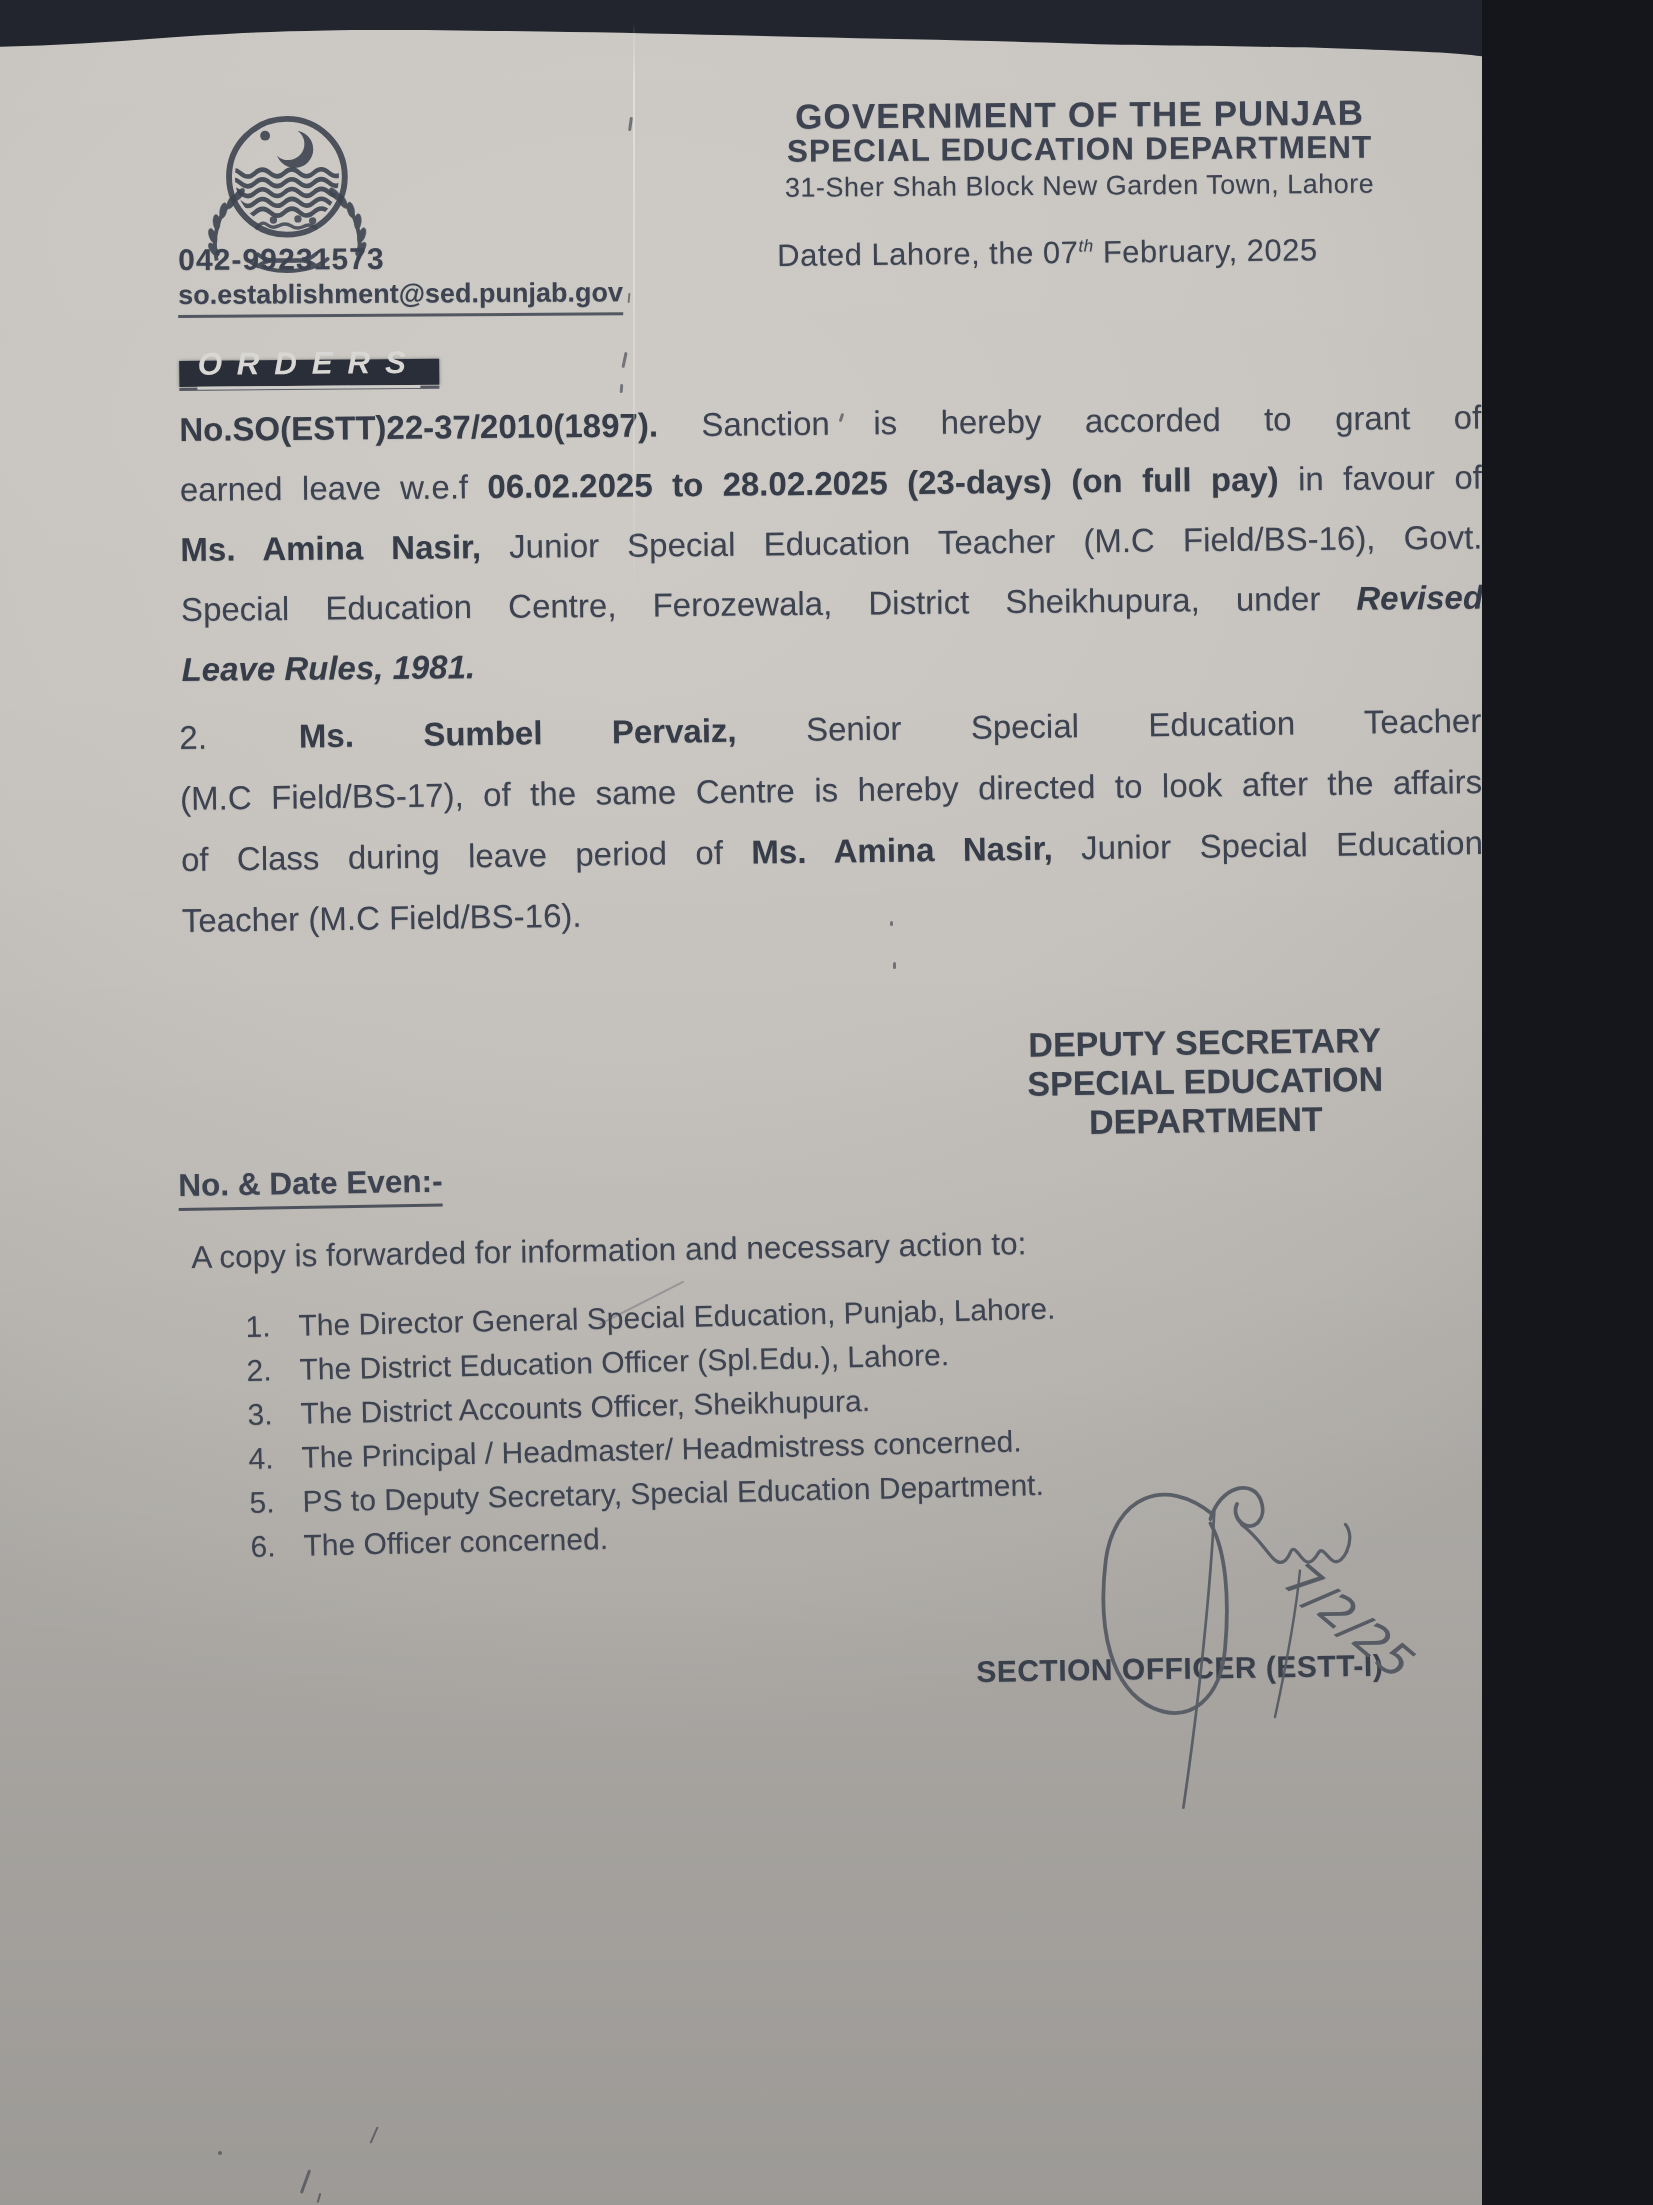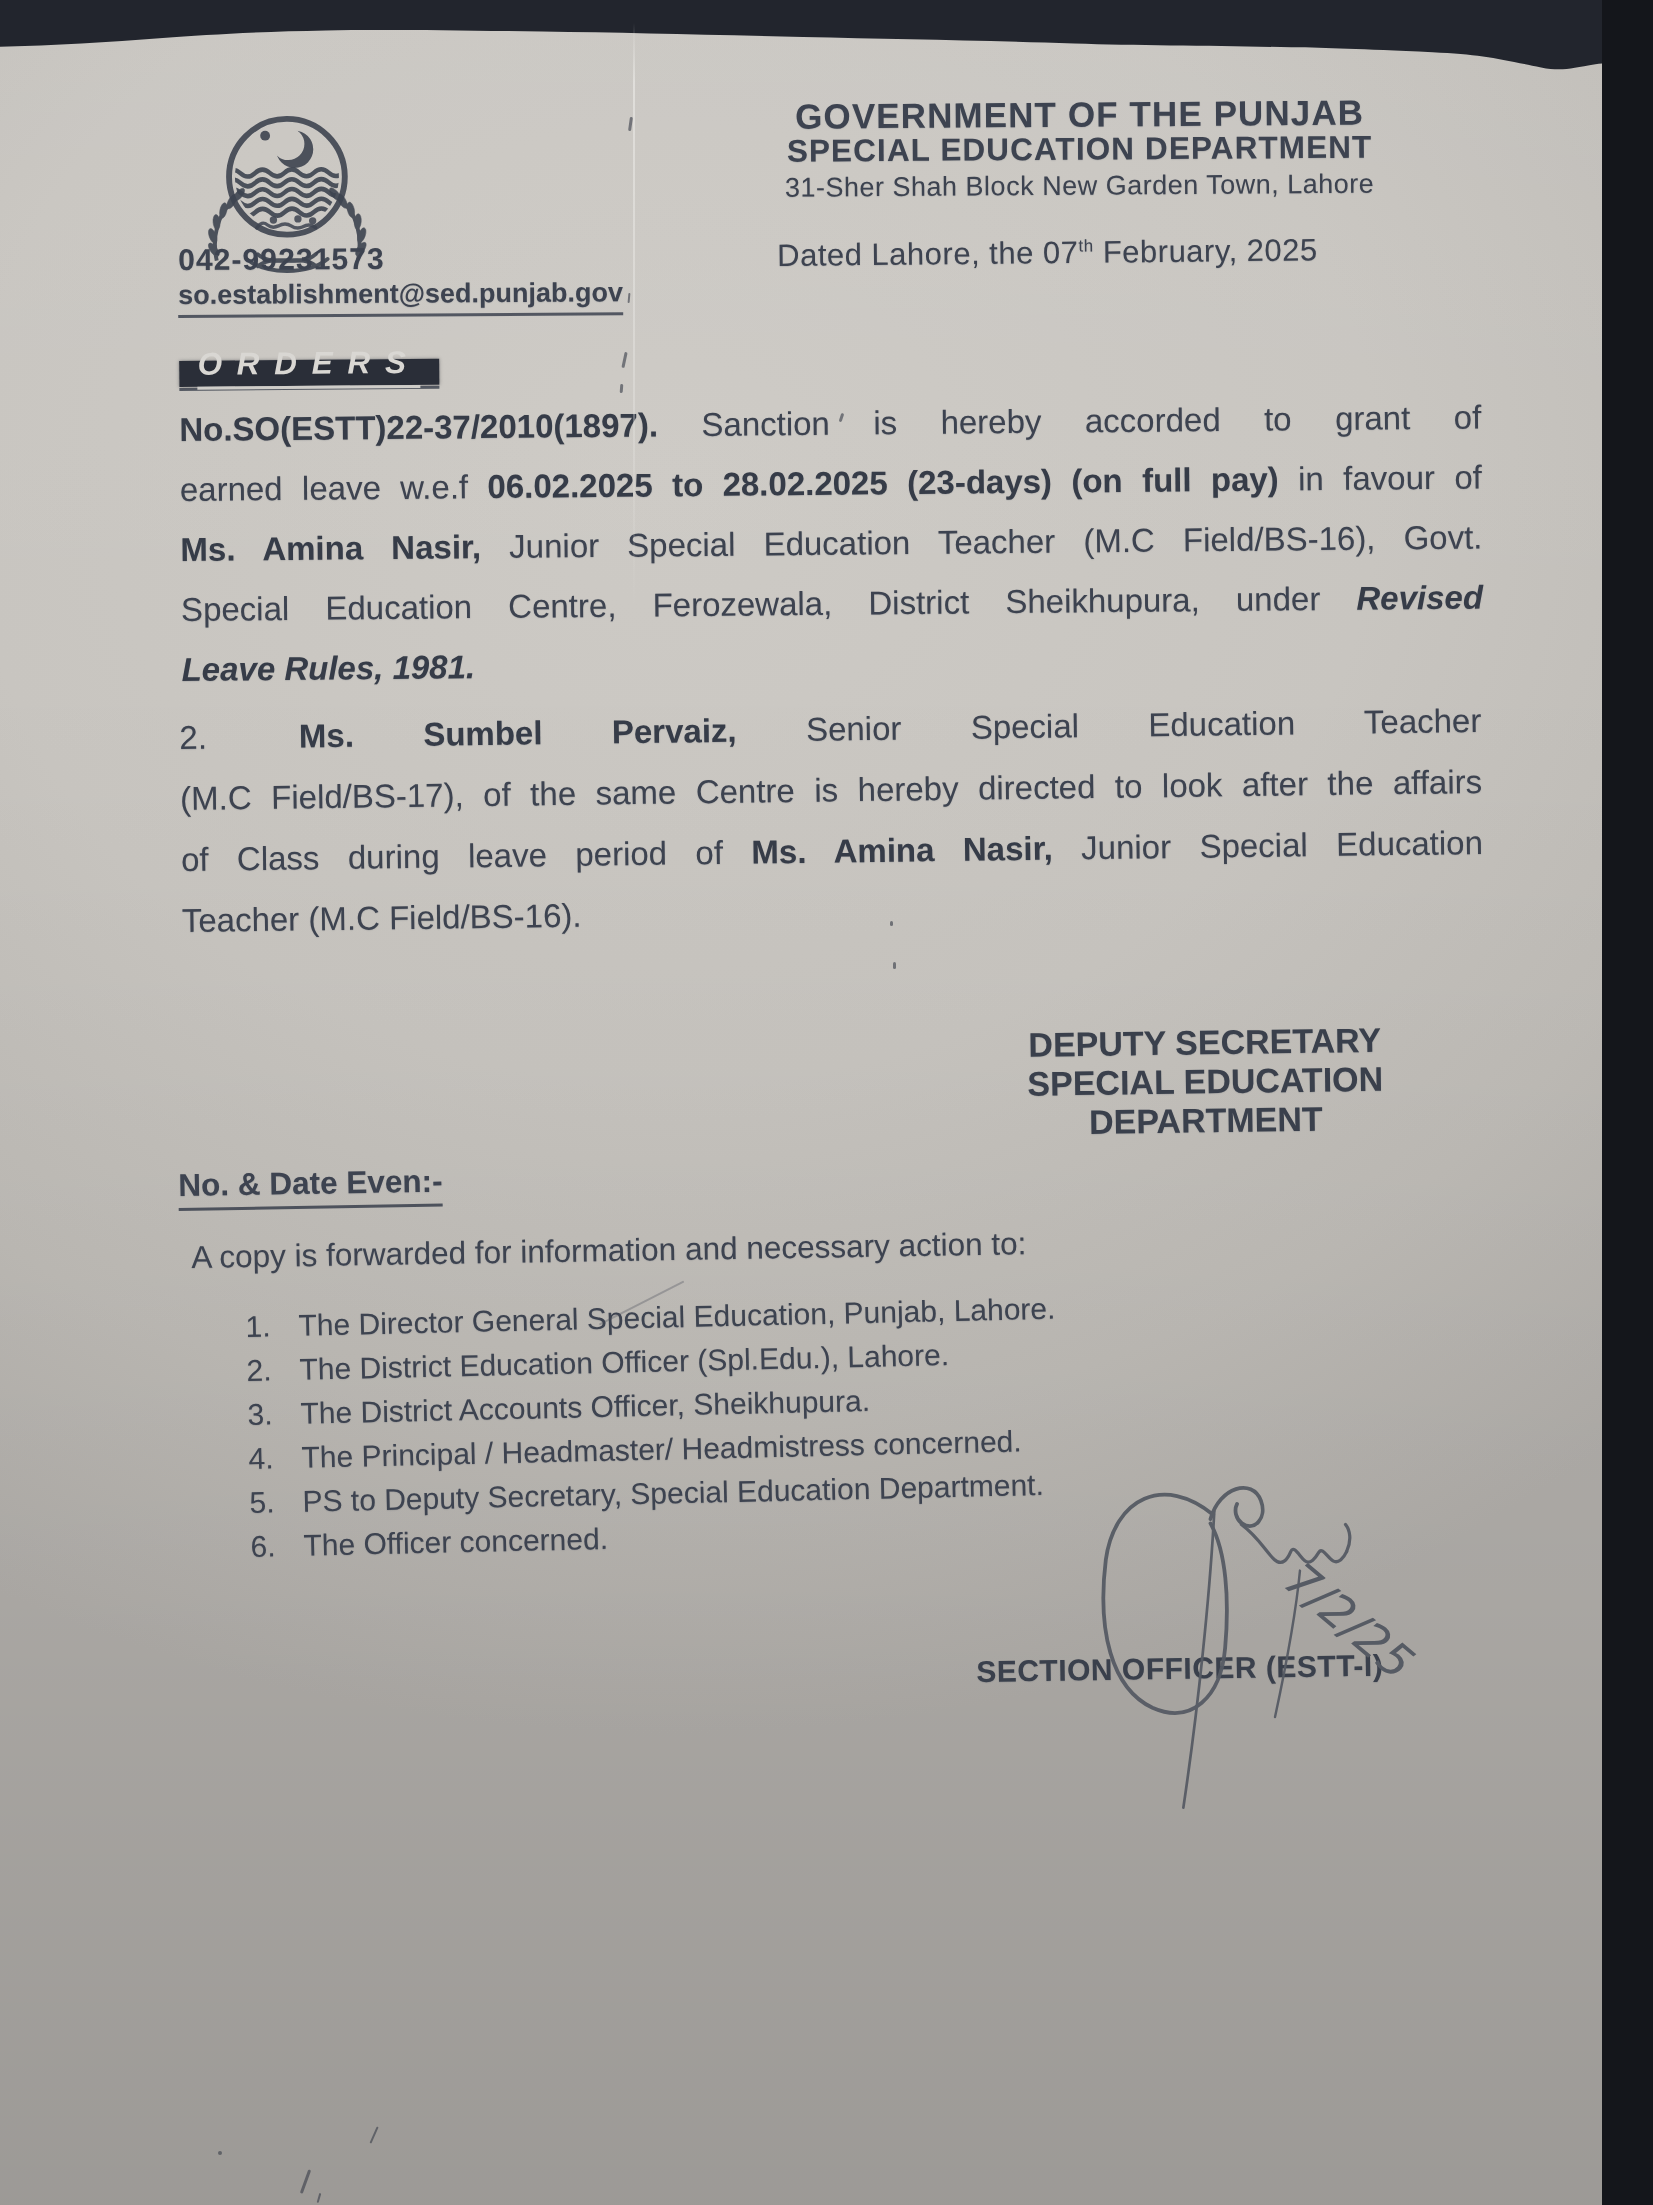--- a/index.html
+++ b/index.html
@@ -4,7 +4,7 @@
 <style>
   html,body{margin:0;padding:0;background:#14161b;}
   .page{
-    position:relative;width:1602px;height:2205px;overflow:hidden;
+    position:relative;width:1482px;height:2205px;overflow:hidden;
     font-family:"Liberation Sans","DejaVu Sans",sans-serif;
     color:#3d4350;
     background:

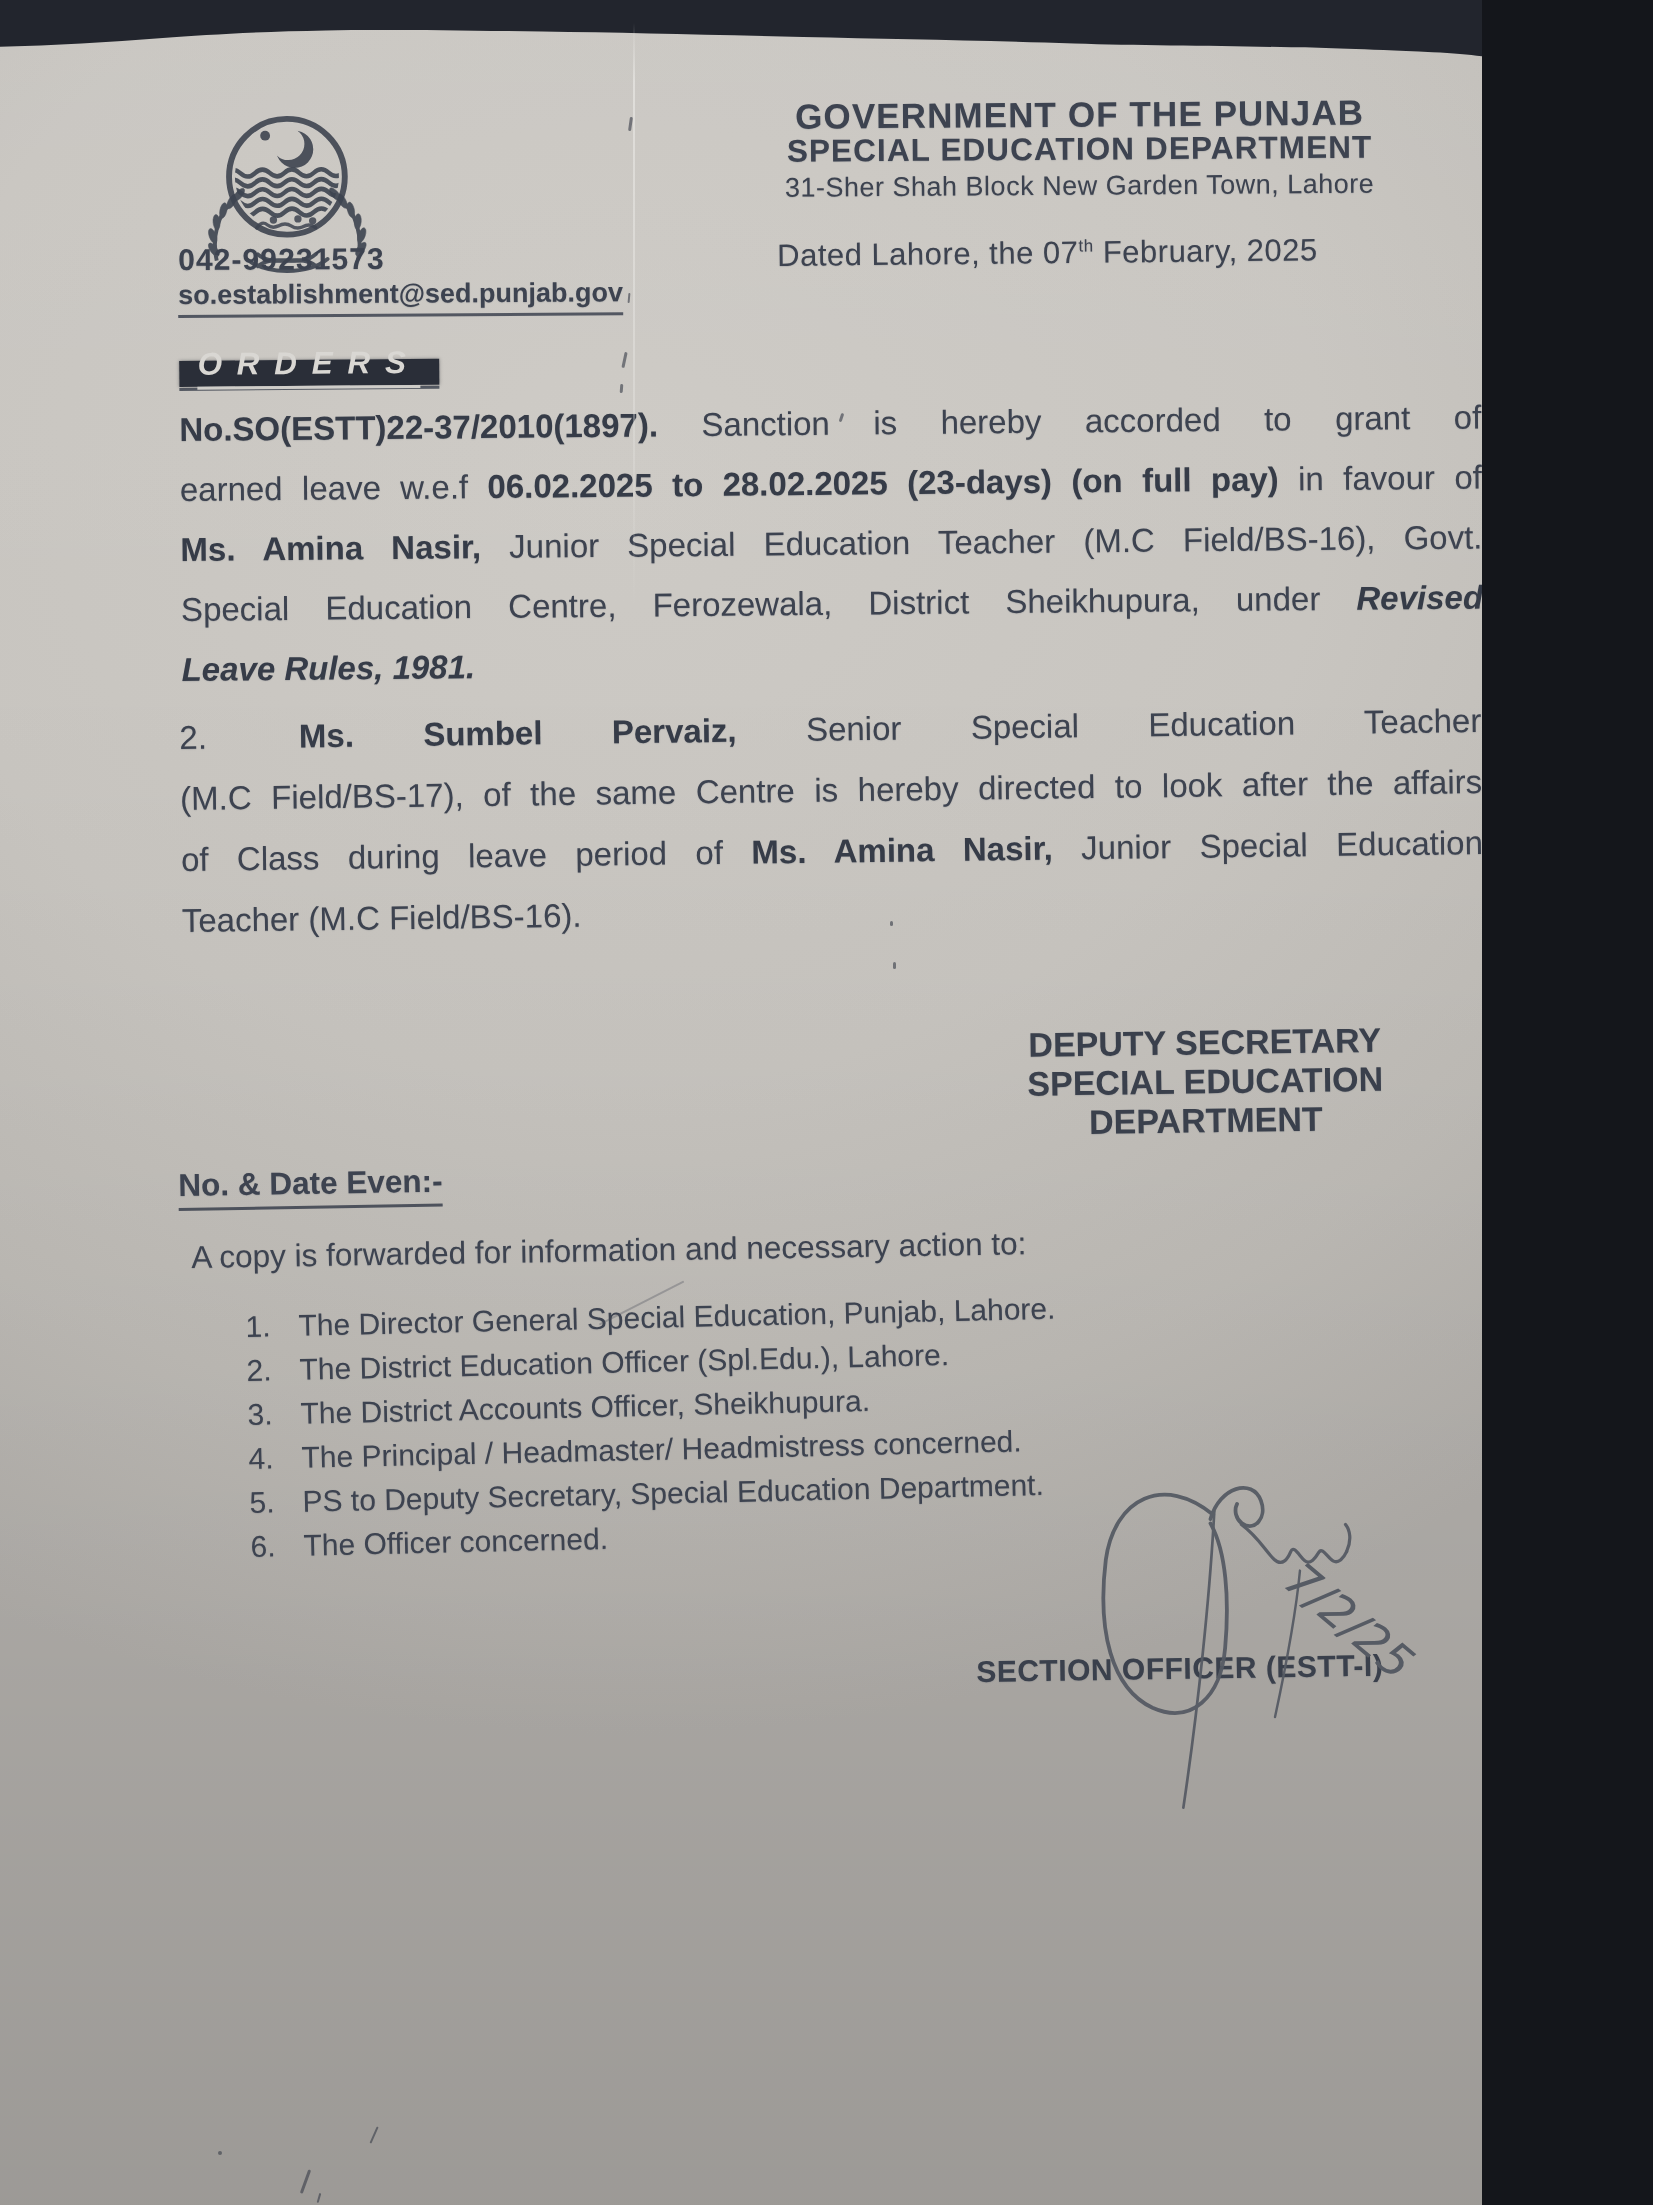--- a/index.html
+++ b/index.html
@@ -24,7 +24,7 @@
   .hdr-title2{left:743px;top:133px;width:673px;text-align:center;font-size:31.5px;font-weight:700;letter-spacing:1.1px;transform:rotate(-.4deg);transform-origin:left top;}
   .hdr-addr{left:743px;top:173px;width:673px;text-align:center;font-size:27px;letter-spacing:0.5px;transform:rotate(-.4deg);transform-origin:left top;}
   .hdr-date{left:777px;top:238px;font-size:31px;letter-spacing:0.5px;transform:rotate(-.6deg);transform-origin:left top;}
-  .hdr-date sup{font-size:.55em;vertical-align:super;}
+  .hdr-date sup{font-size:.55em;vertical-align:super;font-style:italic;}
   .crest{left:184px;top:103px;width:206px;height:179px;transform:rotate(-.3deg);}
   .phone{left:178px;top:243px;font-size:30px;font-weight:700;letter-spacing:1.1px;transform:rotate(-.3deg);transform-origin:left top;}
   .email{left:178px;top:280px;font-size:27px;font-weight:700;transform:rotate(-.35deg);transform-origin:left top;}

